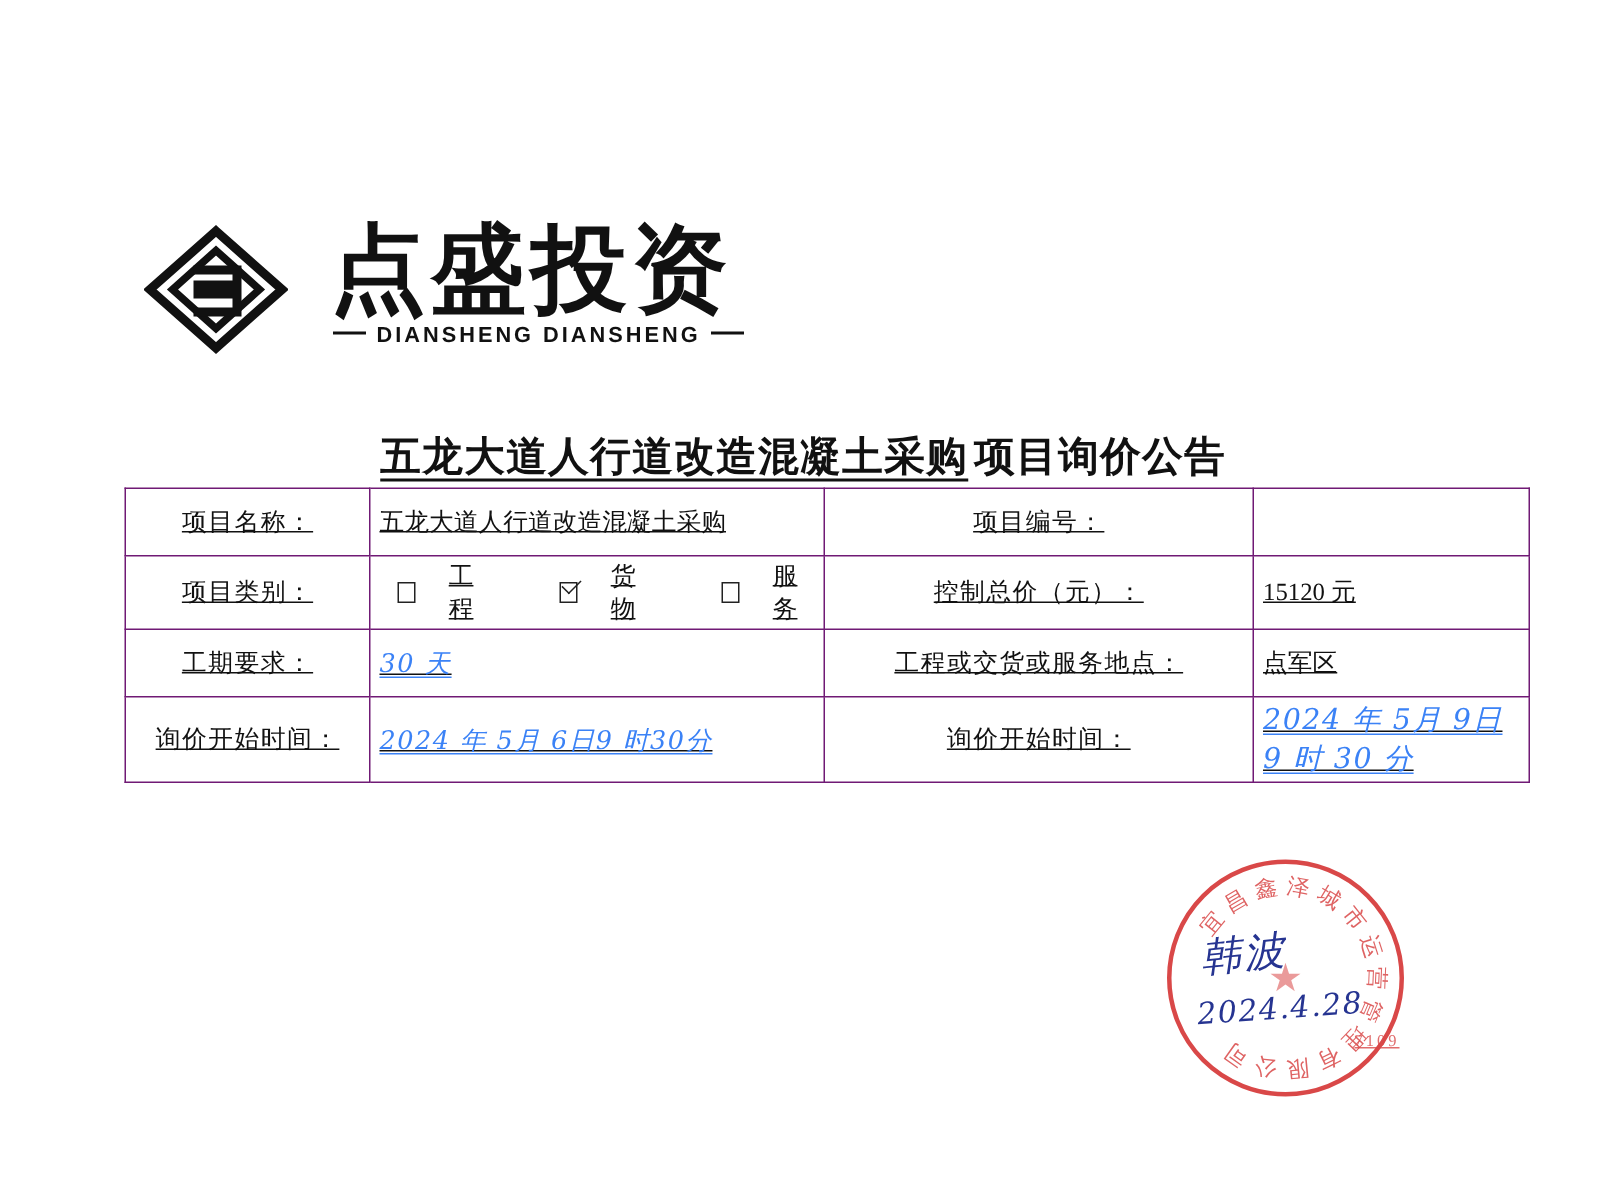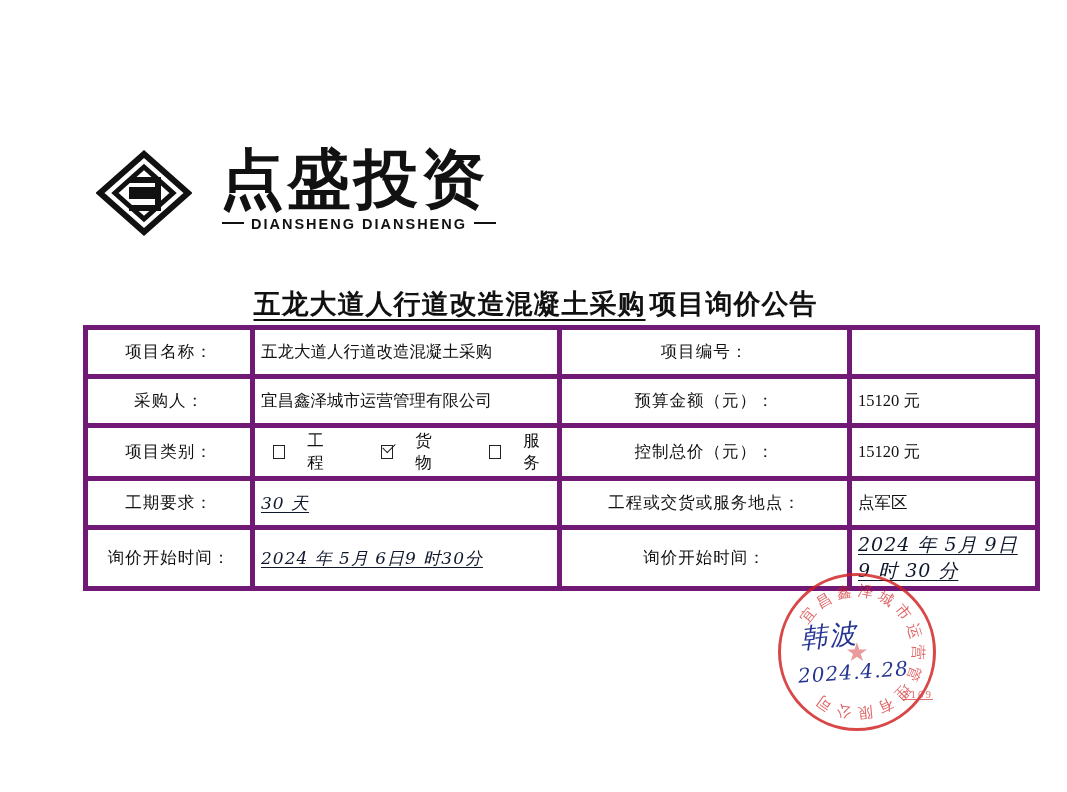--- a/index.html
+++ b/index.html
@@ -93,11 +93,12 @@
     table-layout: fixed;
   }
   .info-table td {
-    border: 5px solid #701a75;
+    border: 1px solid #701a75;
     height: 40px;
     font-size: 16.5px;
     padding: 2px 6px;
     vertical-align: middle;
+    text-decoration: underline;
   }
   .lbl {
     text-align: center;

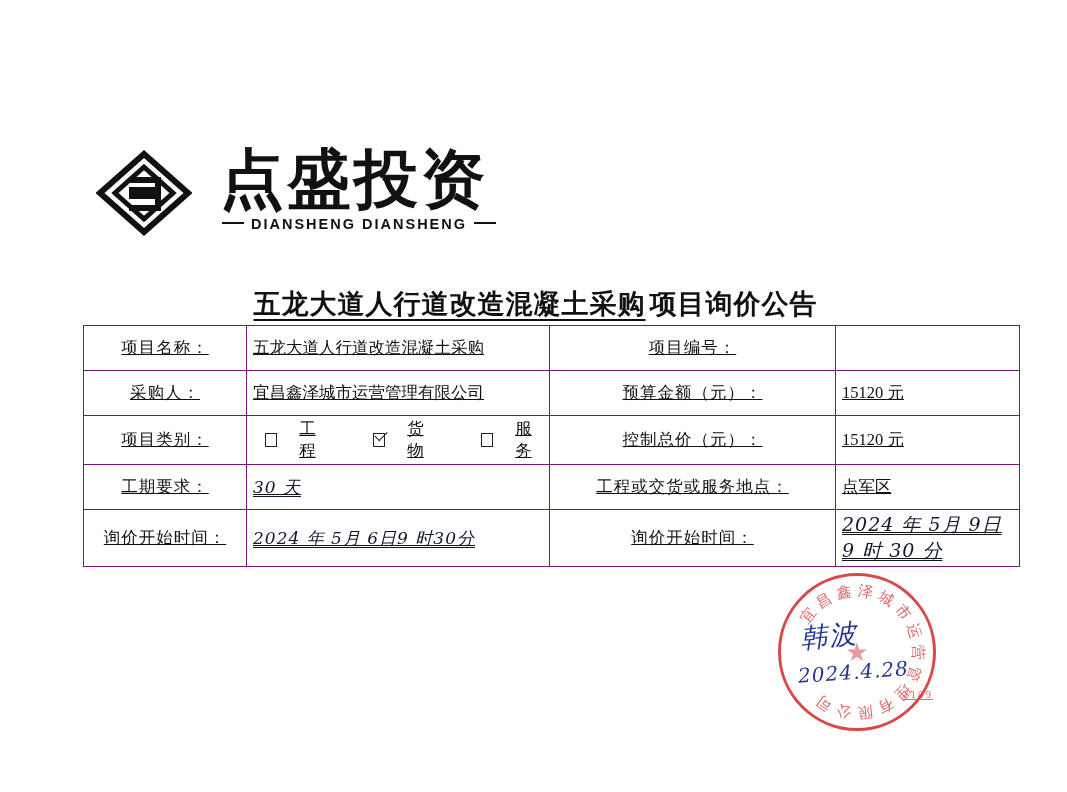--- a/index.html
+++ b/index.html
@@ -245,12 +245,6 @@
     <td class="val col-b">五龙大道人行道改造混凝土采购</td>
     <td class="lbl col-c">项目编号：</td>
     <td class="val col-d"></td>
-  </tr>
-  <tr>
-    <td class="lbl col-a">采购人：</td>
-    <td class="val col-b">宜昌鑫泽城市运营管理有限公司</td>
-    <td class="lbl col-c">预算金额（元）：</td>
-    <td class="val col-d">15120 元</td>
   </tr>
   <tr>
     <td class="lbl col-a">项目类别：</td>

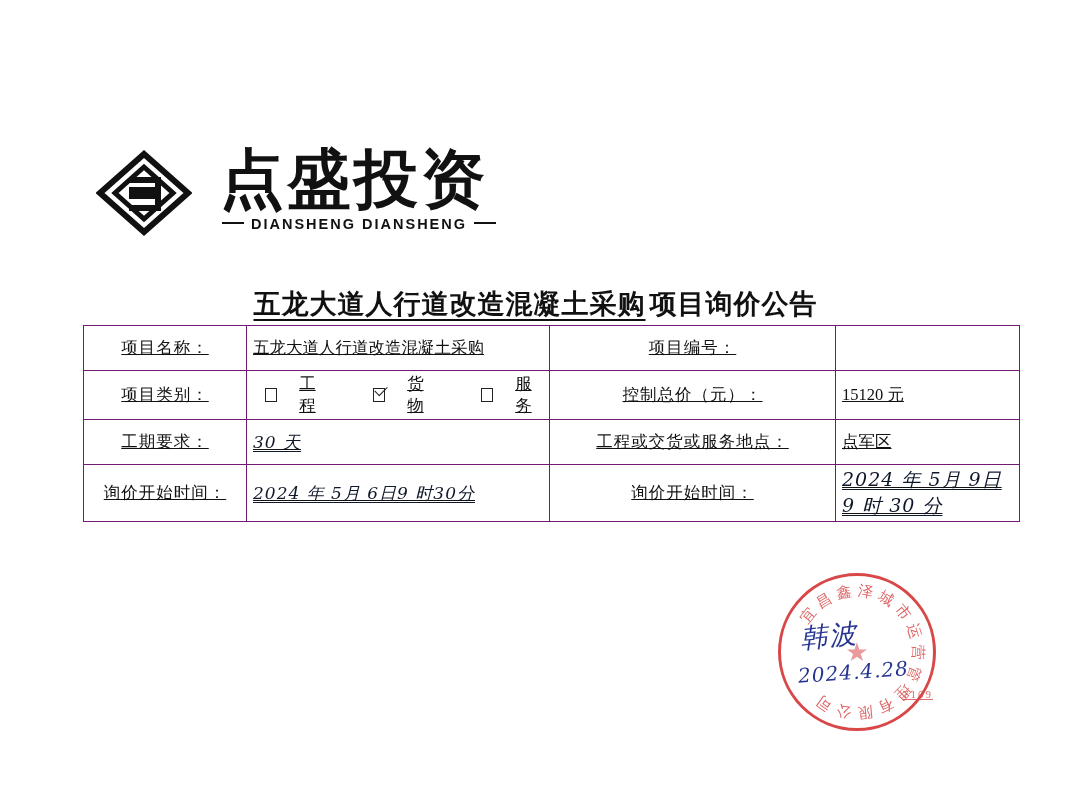--- a/index.html
+++ b/index.html
@@ -115,7 +115,7 @@
   .handwritten {
     font-family: "DejaVu Serif", serif;
     font-style: italic;
-    color: #0f172a;
+    color: #3b82f6;
     font-size: 17px;
     text-decoration: underline;
     text-underline-offset: 3px;

